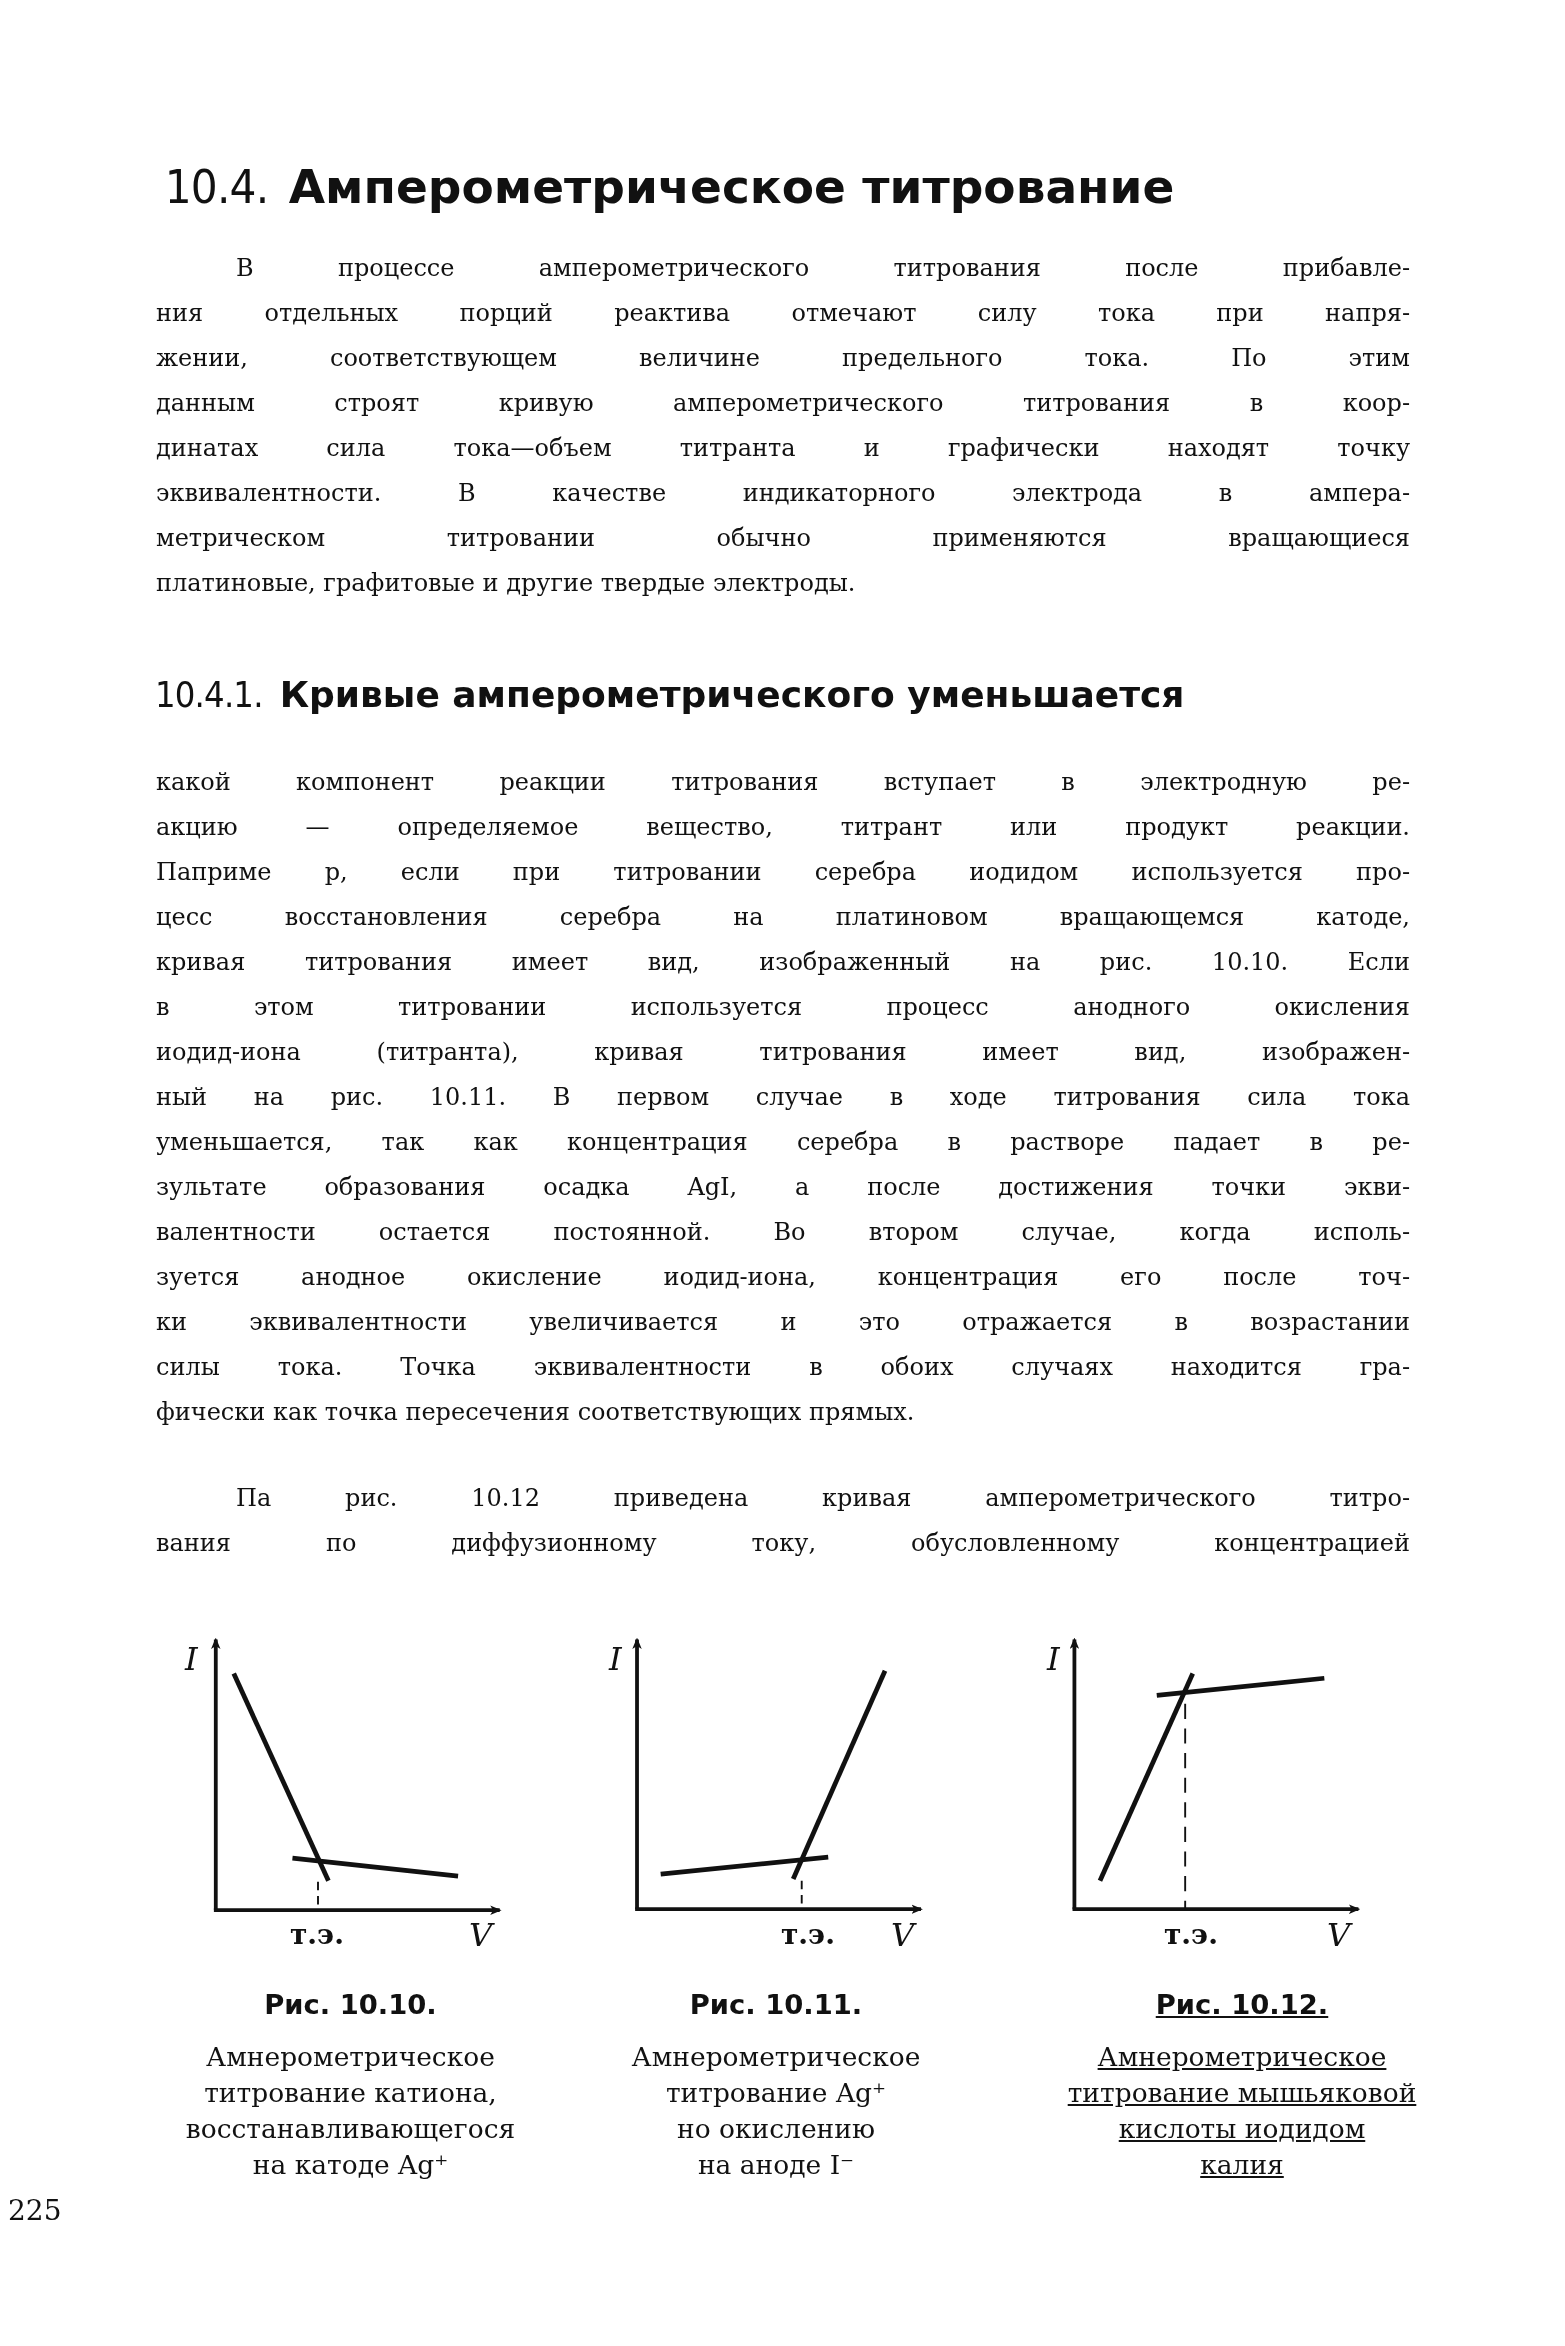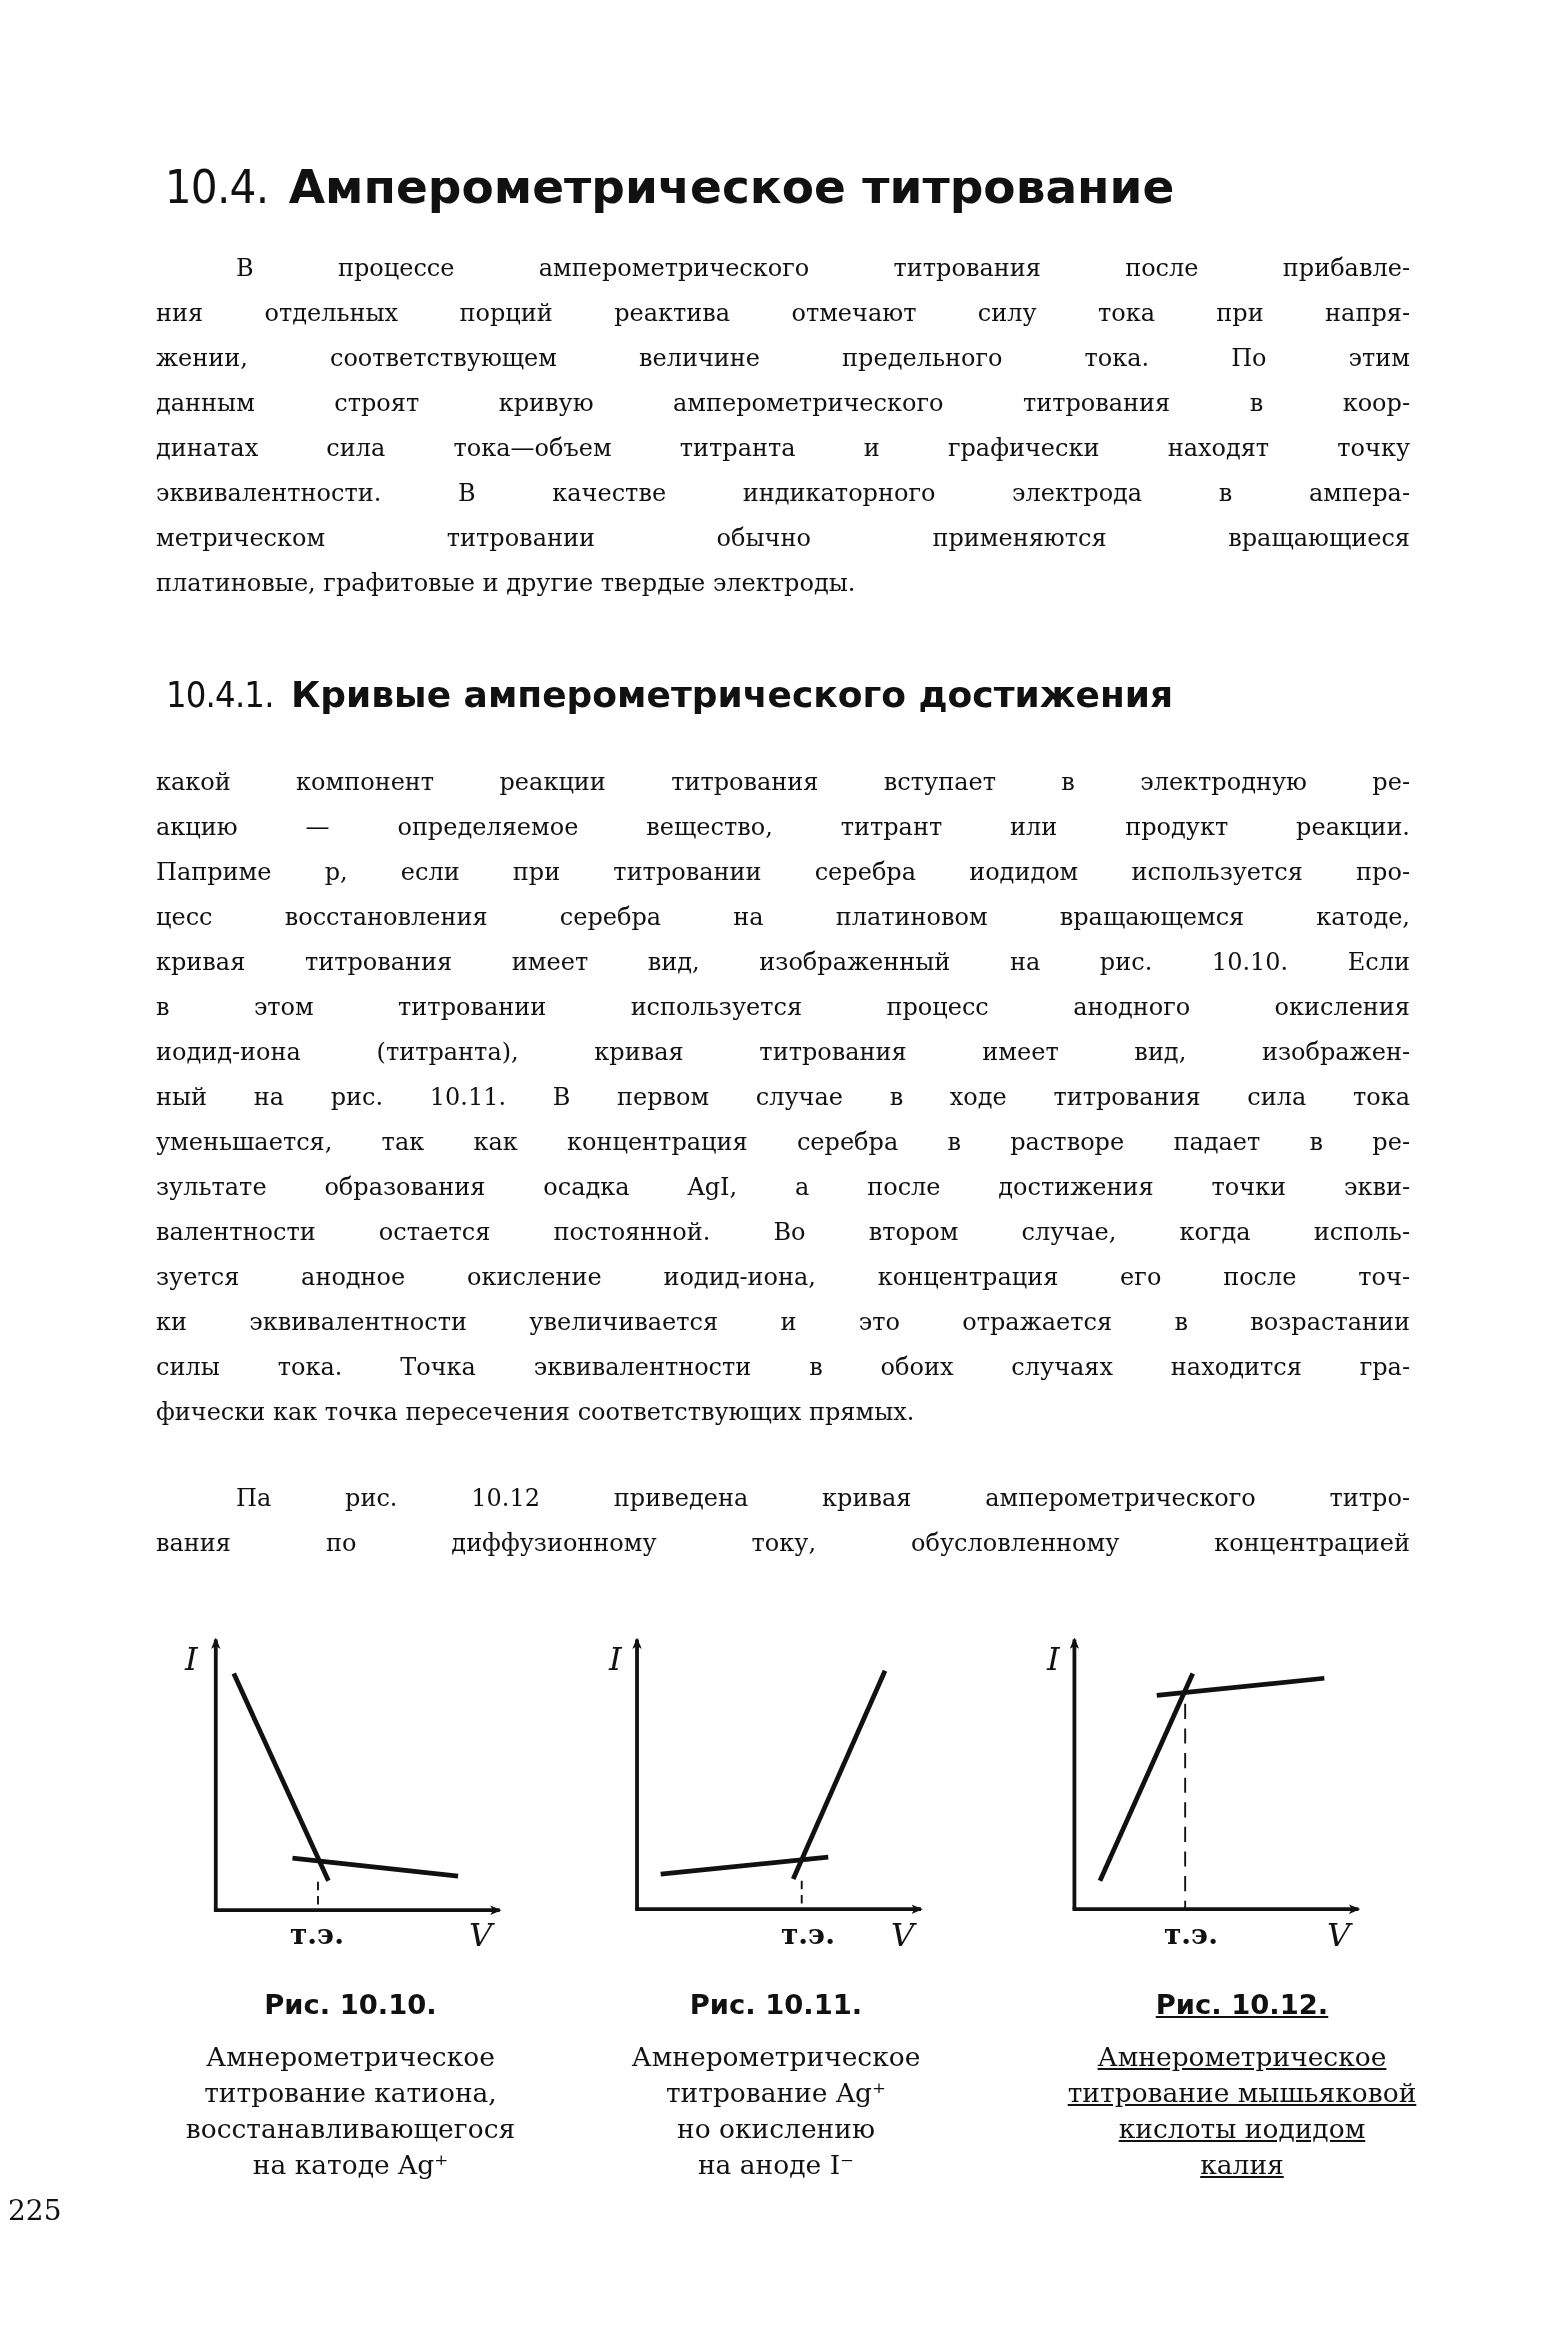--- a/index.html
+++ b/index.html
@@ -58,7 +58,7 @@
 
 <div class="h" id="h2">
   <span class="num">10.4.1.</span>
-  <span class="ttl">Кривые амперометрического достижения</span>
+  <span class="ttl">Кривые амперометрического уменьшается</span>
 </div>
 
 <div class="para" id="p2">

